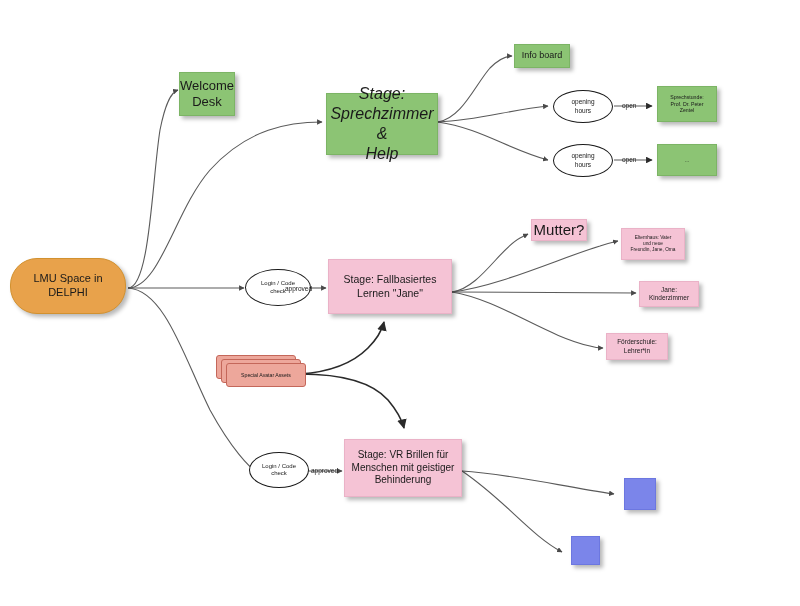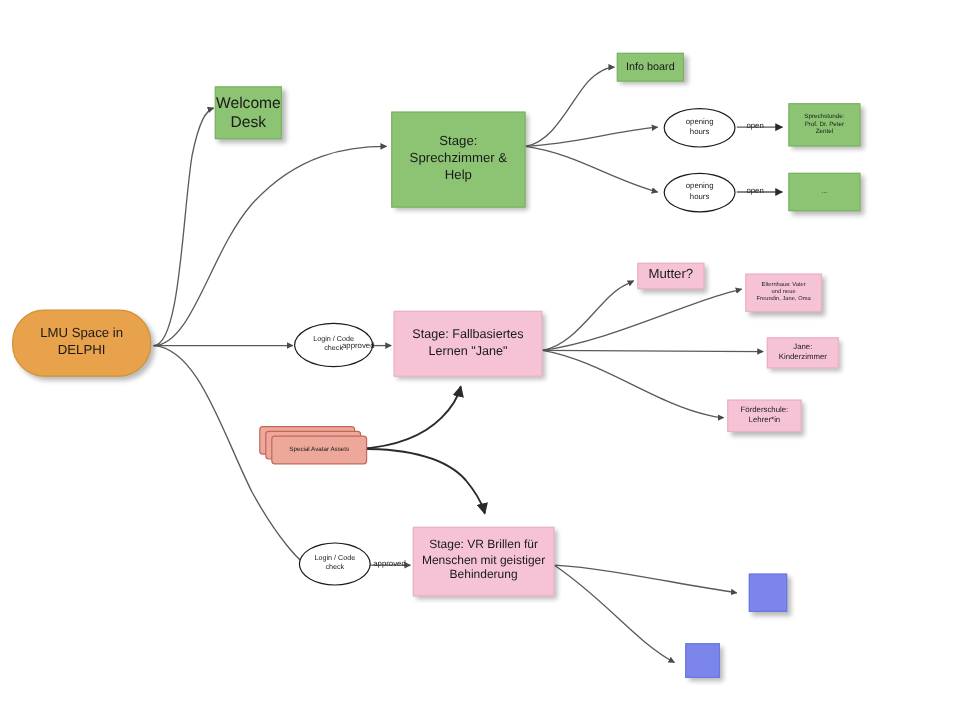--- a/index.html
+++ b/index.html
@@ -145,7 +145,7 @@
   <div class="node green" style="left:179px; top:72px; width:56px; height:44px; font-size:13px;">Welcome
 Desk</div>
 
-  <div class="node green" style="left:326px; top:93px; width:112px; height:80px; font-size:11px;">Stage:
+  <div class="node green" style="left:326px; top:93px; width:112px; height:62px; font-size:16px;font-style:italic;">Stage:
 Sprechzimmer &amp;
 Help</div>
 

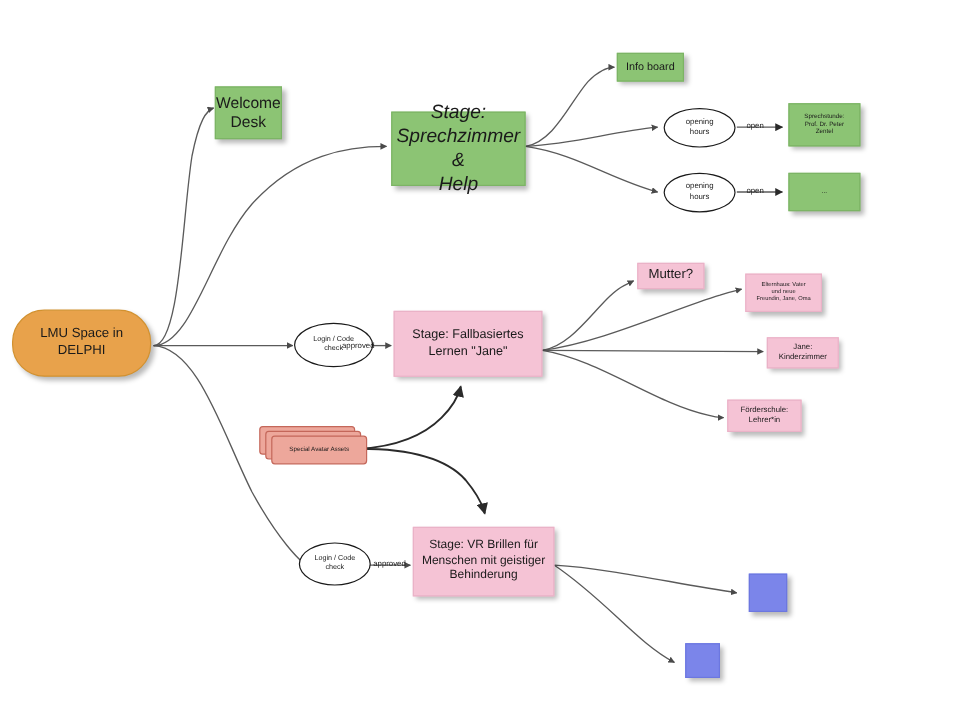--- a/index.html
+++ b/index.html
@@ -169,7 +169,7 @@
   <div class="node pink" style="left:328px; top:259px; width:124px; height:55px; font-size:10.5px;">Stage: Fallbasiertes
 Lernen "Jane"</div>
 
-  <div class="node pink" style="left:531px; top:219px; width:56px; height:22px; font-size:11px;">Mutter?</div>
+  <div class="node pink" style="left:531px; top:219px; width:56px; height:22px; font-size:15px;">Mutter?</div>
 
   <div class="node pink" style="left:621px; top:228px; width:64px; height:32px; font-size:4.8px;">Elternhaus: Vater
 und neue

